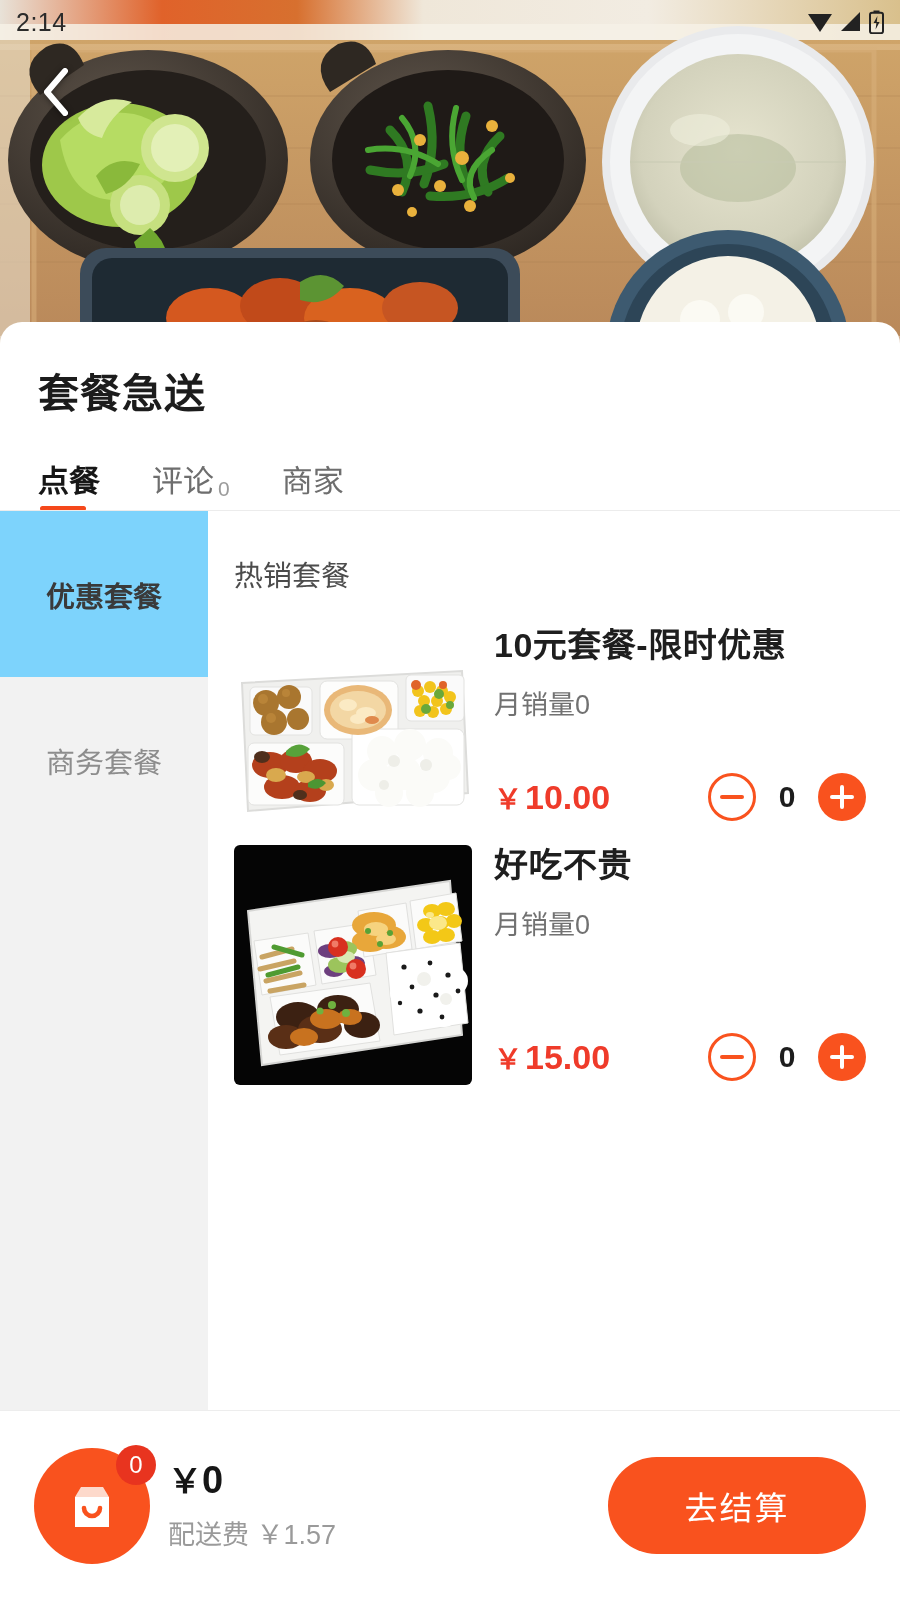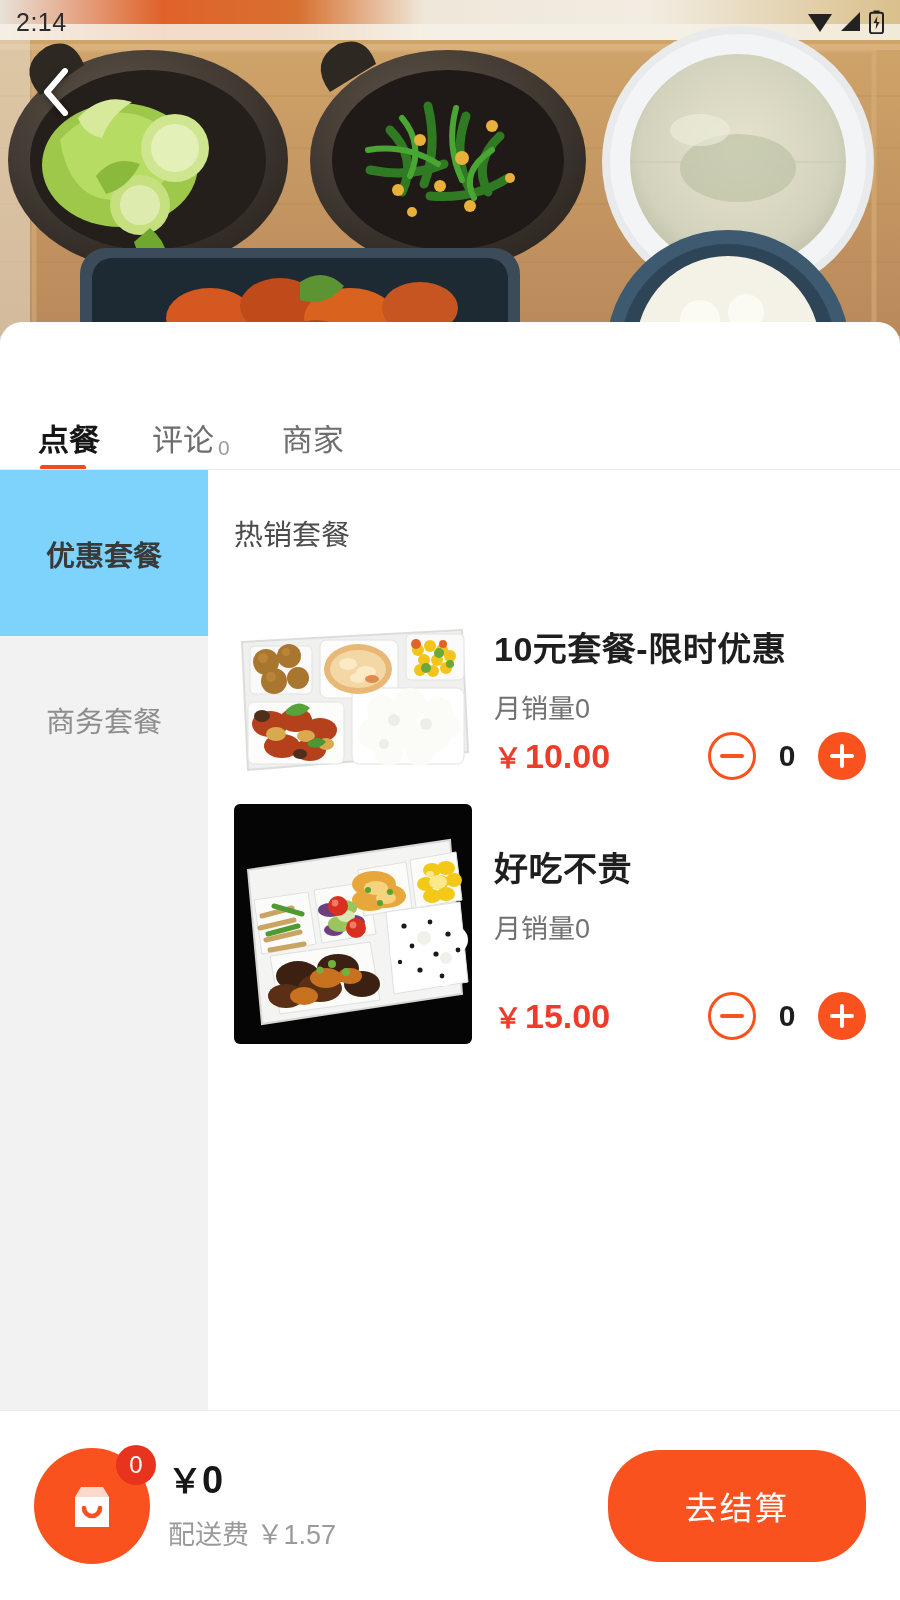--- a/index.html
+++ b/index.html
@@ -295,6 +295,7 @@
   <div class="sheet">
 
     <div class="shop-head">
+      <div class="shop-name">套餐急送</div>
     </div>
 
     <div class="tabs">

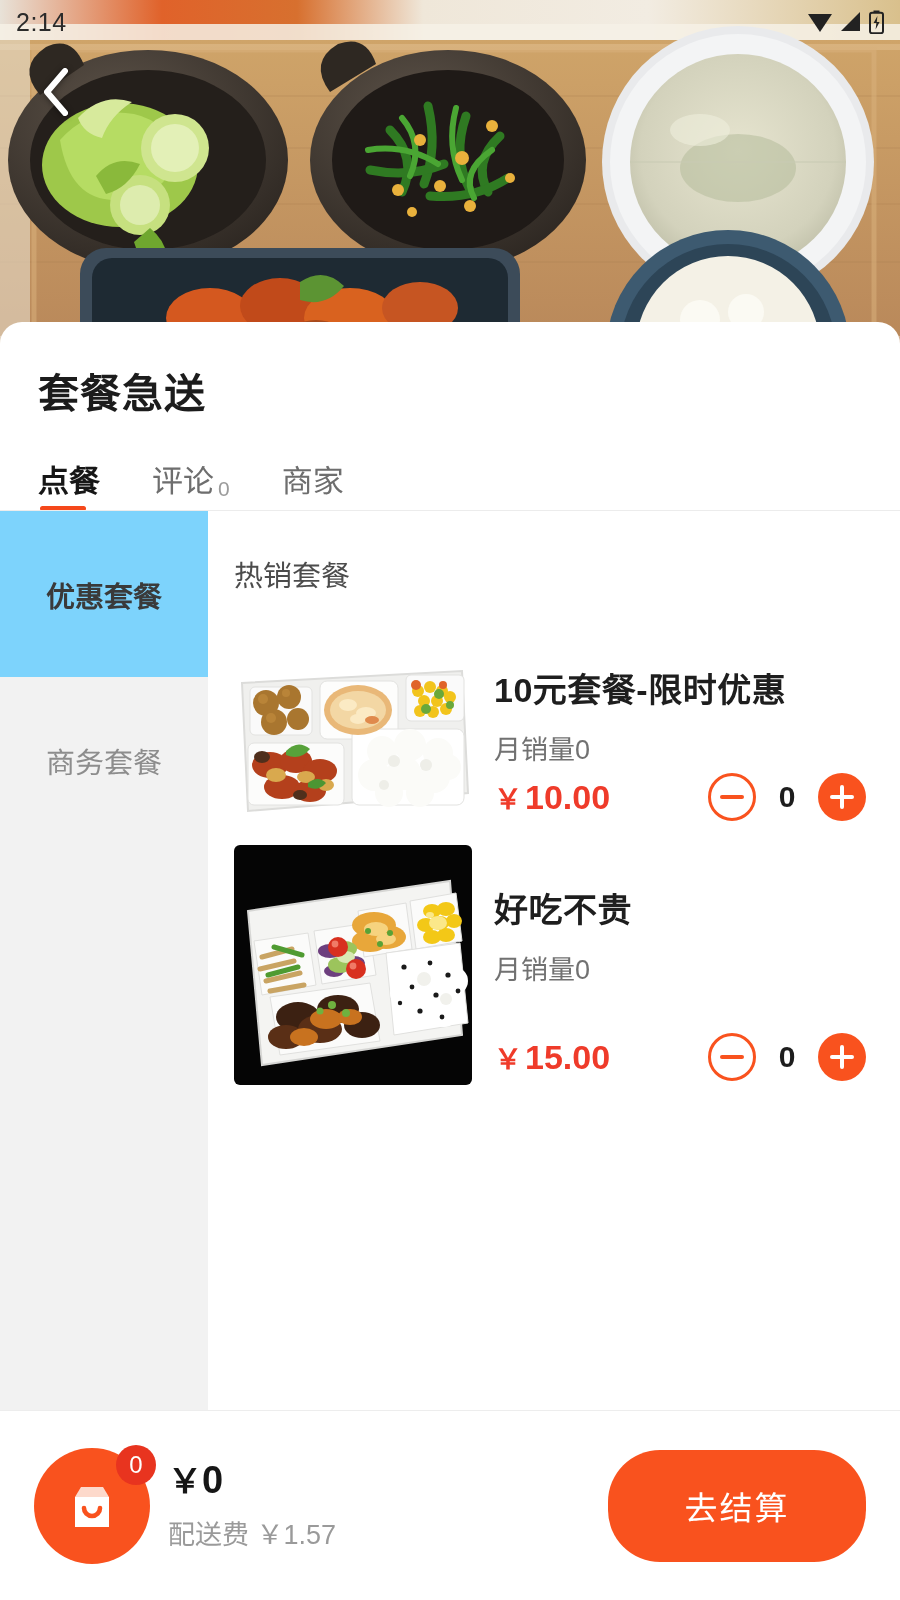--- a/index.html
+++ b/index.html
@@ -83,7 +83,7 @@
   }
   .food-thumb.tall { height:240px; }
   .food-thumb svg { display:block; width:100%; height:100%; }
-  .food-info { flex:1 1 auto; padding-left:22px; display:flex; flex-direction:column;margin-top:45px; }
+  .food-info { flex:1 1 auto; padding-left:22px; display:flex; flex-direction:column; }
   .food-name { font-size:34px; font-weight:bold; color:#1e1e1e; line-height:1.2; letter-spacing:.5px; }
   .food-sales { font-size:27px; color:#717171; margin-top:17px; }
   .food-priceline { margin-top:auto; display:flex; align-items:center; padding-bottom:4px; }

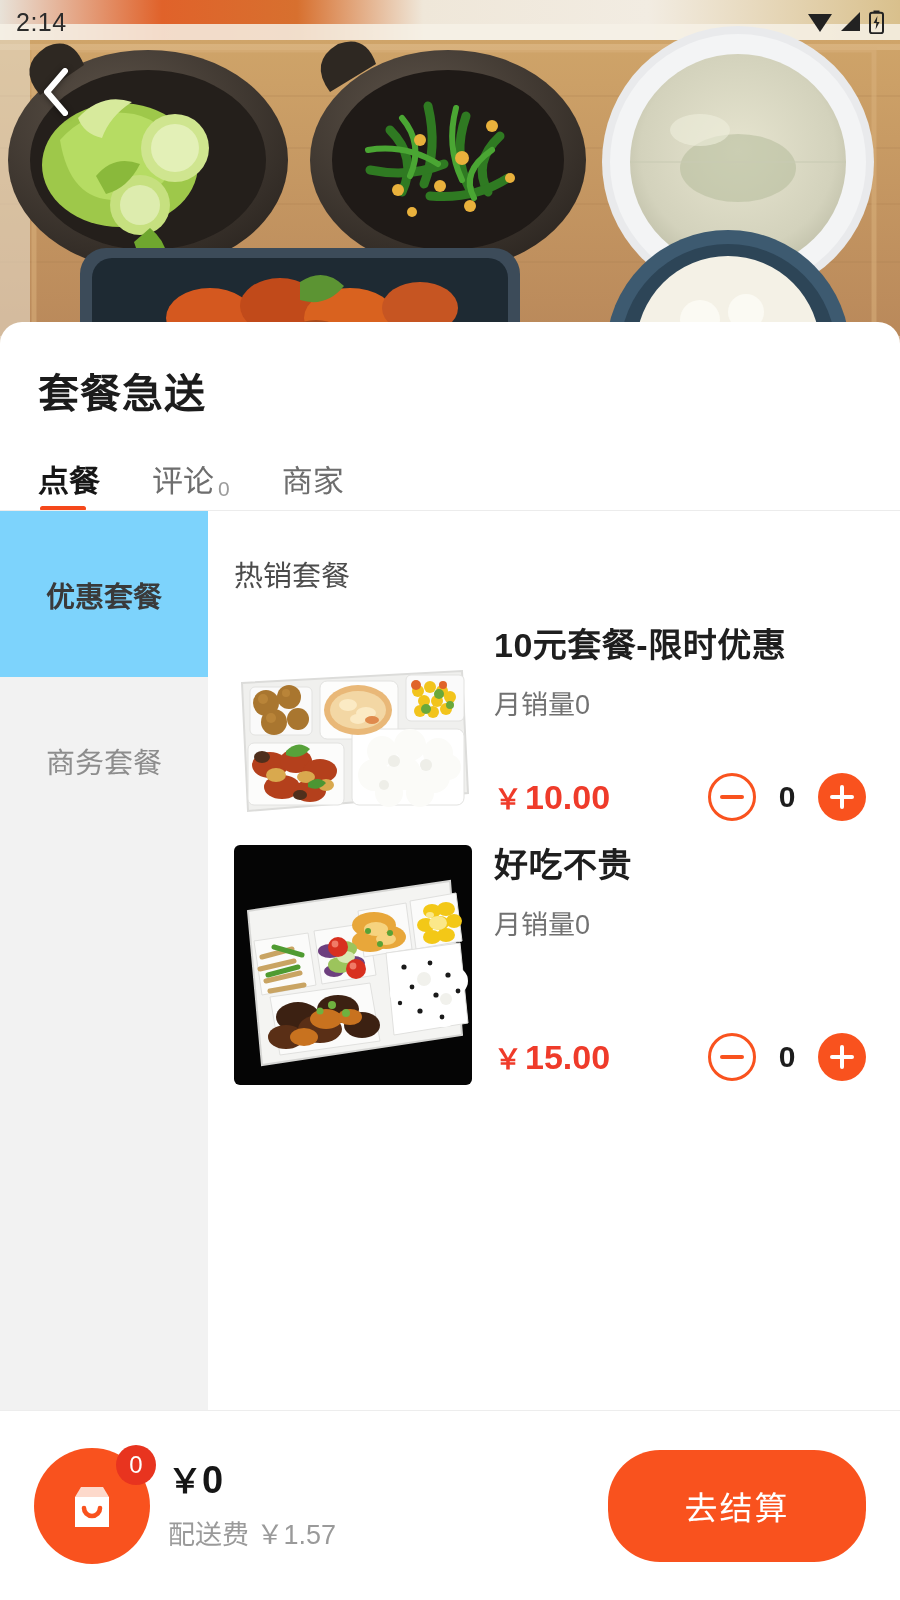--- a/index.html
+++ b/index.html
@@ -128,7 +128,7 @@
   .cart-total .yen { font-size:34px; }
   .cart-fee { font-size:27px; color:#9a9a9a; margin-top:10px; }
   .checkout-btn {
-    margin-left:auto; width:258px; height:112px; border-radius:52px; background:#f9521e;
+    margin-left:auto; width:258px; height:97px; border-radius:52px; background:#f9521e;
     display:flex; align-items:center; justify-content:center;
     color:#ffffff; font-size:33px; letter-spacing:2px;
   }

